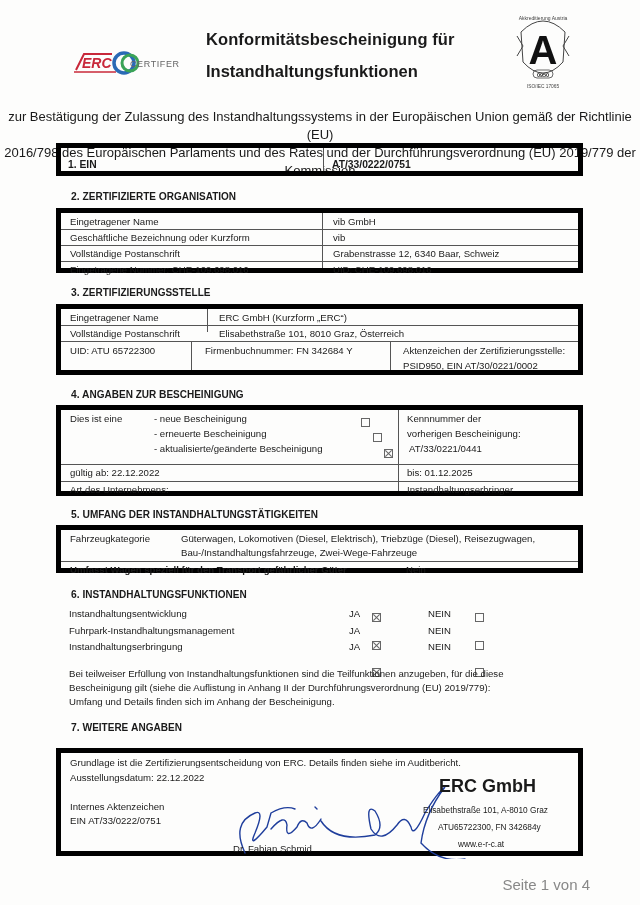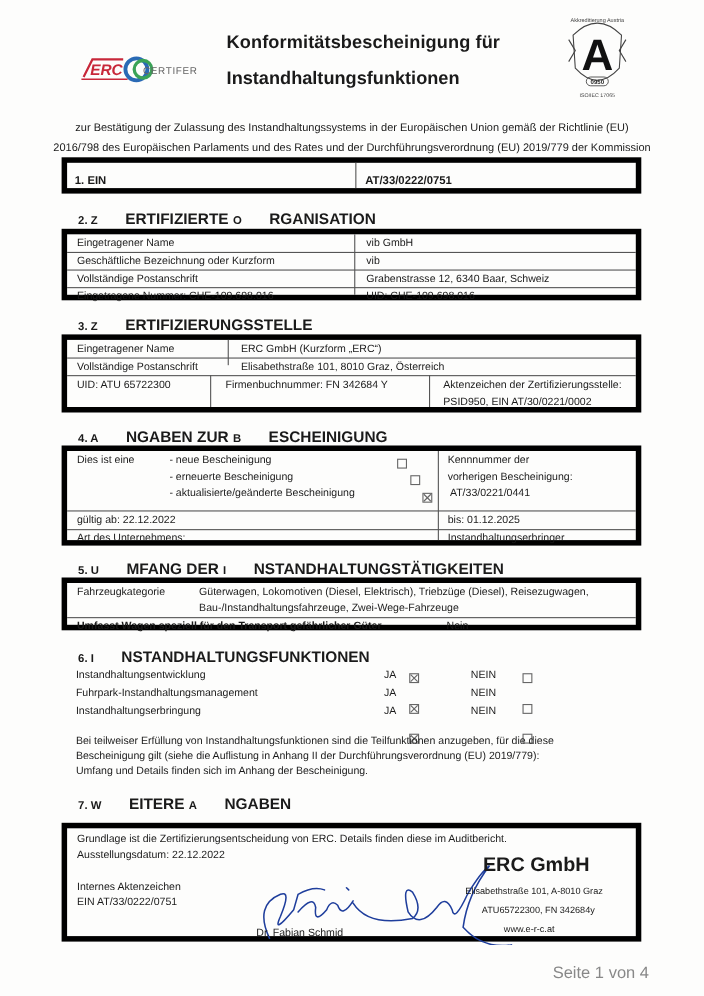--- a/index.html
+++ b/index.html
@@ -13,7 +13,7 @@
   .title1 { left: 206px; top: 30px; font-size: 16.5px; font-weight: bold; letter-spacing: 0.1px; }
   .title2 { left: 206px; top: 62px; font-size: 16.5px; font-weight: bold; }
   .seal { left: 511px; top: 6px; width: 64px; height: 90px; }
-  .intro { left: 0; width: 640px; text-align: center; font-size: 10px; line-height: 18px; top: 108px; }
+  .intro { left: 0; width: 640px; text-align: center; font-size: 13px; line-height: 18px; top: 108px; }
 
   .box { position: absolute; border: 5px solid #000000; box-sizing: border-box; }
   .vline { position: absolute; top: 0; bottom: 0; border-left: 1px solid #555; }

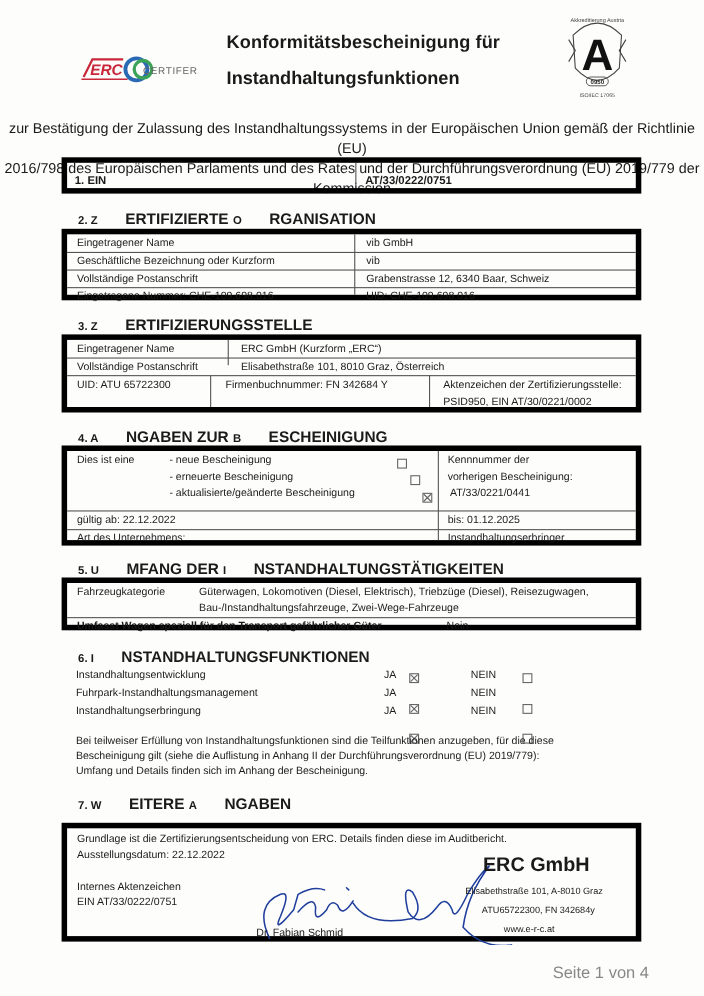--- a/index.html
+++ b/index.html
@@ -21,7 +21,7 @@
   .cell { position: absolute; white-space: nowrap; }
 
   .sec { position: absolute; left: 71px; font-weight: bold; font-size: 10.3px; }
-  .sec .sc { font-size: 14px; margin-left: 25px; }
+  .sec .sc { font-size: 10px; }
 
   .chk { display: inline-block; width: 7px; height: 7px; border: 1px solid #666; position: relative; vertical-align: middle; }
   .chk.on::before, .chk.on::after {

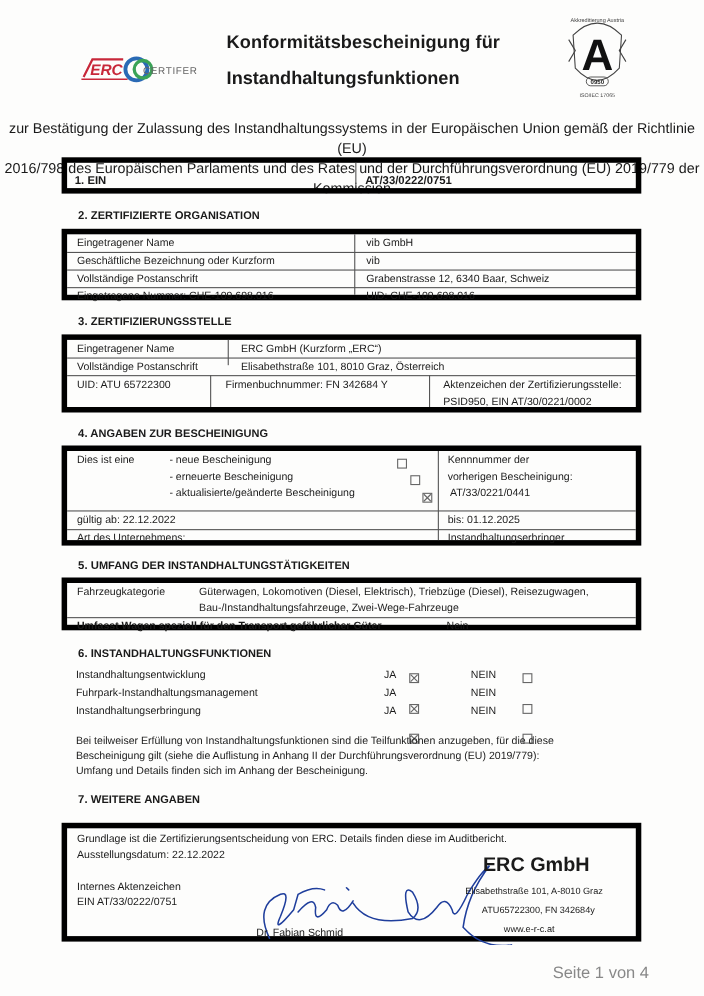--- a/index.html
+++ b/index.html
@@ -174,7 +174,7 @@
   <span>7. </span><span>W</span><span class="sc">EITERE </span><span>A</span><span class="sc">NGABEN</span>
 </div>
 <div class="box" style="left:56px; top:748px; width:527px; height:108px;">
-  <div class="cell" style="left:9px; top:4px;">Grundlage ist die Zertifizierungsentscheidung von ERC. Details finden diese im Auditbericht.</div>
+  <div class="cell" style="left:9px; top:4px;">Grundlage ist die Zertifizierungsentscheidung von ERC. Details finden siehe im Auditbericht.</div>
   <div class="cell" style="left:9px; top:19px;">Ausstellungsdatum: 22.12.2022</div>
   <div class="cell" style="left:9px; top:48px;">Internes Aktenzeichen</div>
   <div class="cell" style="left:9px; top:62px;">EIN AT/33/0222/0751</div>

